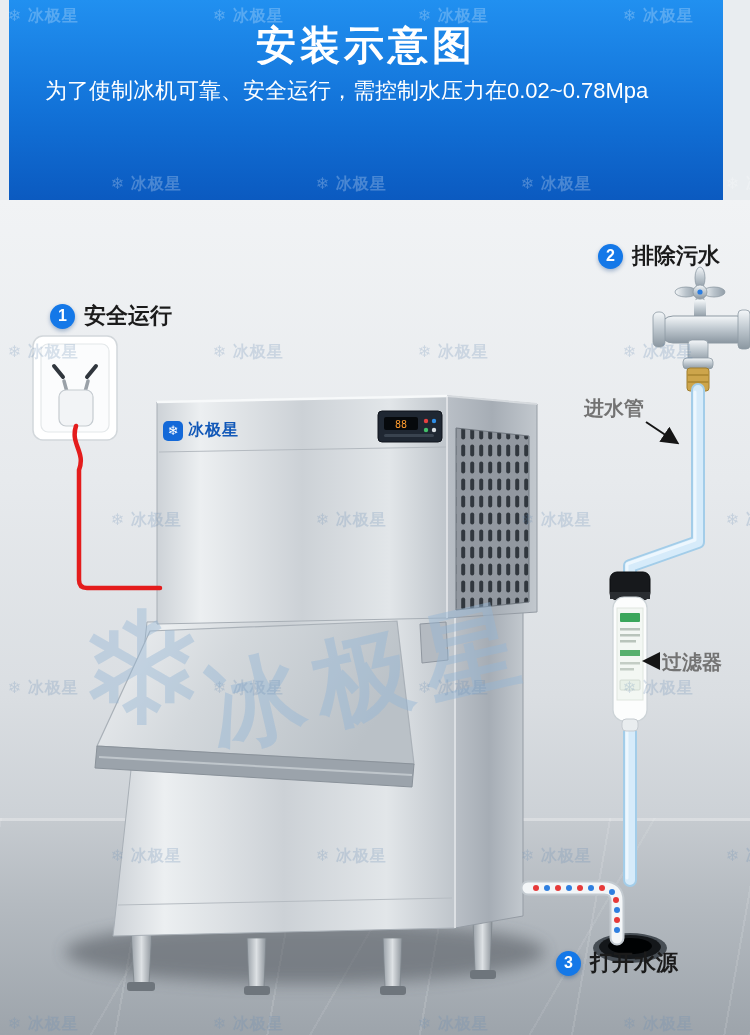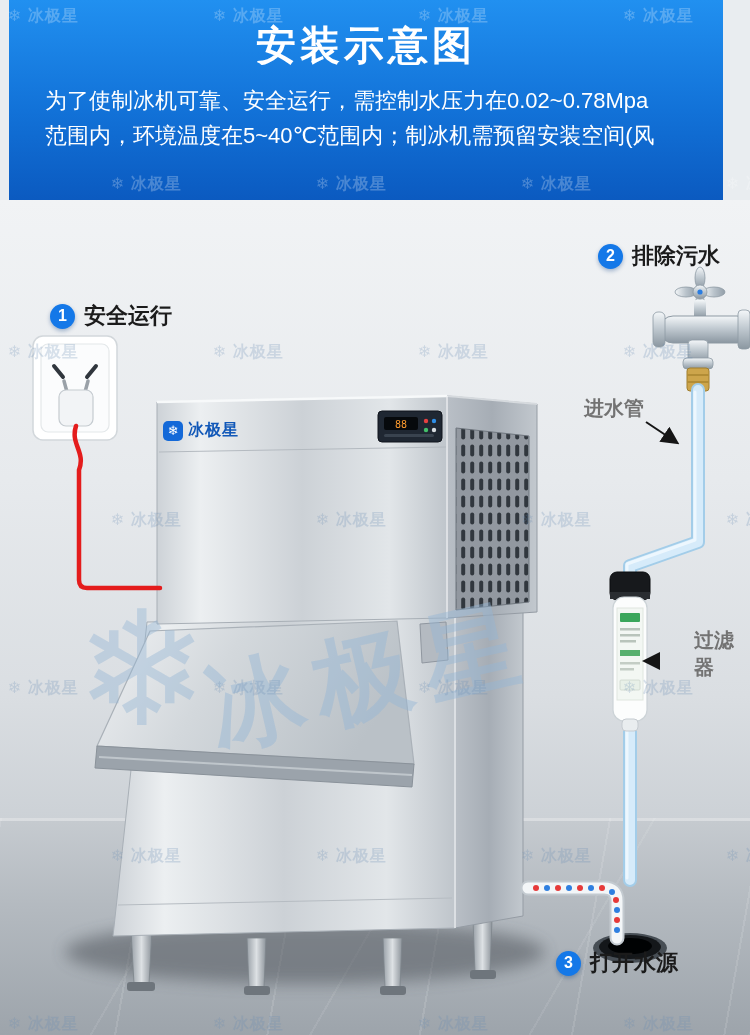--- a/index.html
+++ b/index.html
@@ -23,7 +23,7 @@
   .header { position:absolute; left:9px; top:0; width:714px; height:200px; z-index:5;
             background:linear-gradient(180deg,#2190f0 0%,#1272d8 55%,#0b5ac0 100%); color:#fff; }
   .header-title { margin-top:18px; text-align:center; font-size:40px; font-weight:800; letter-spacing:4px; }
-  .header-desc { margin-top:10px; padding:0 36px; font-size:22px; line-height:35px; font-weight:500; }
+  .header-desc { margin-top:0; padding:0 36px; font-size:22px; line-height:35px; font-weight:500; }
   .header-desc .line { white-space:nowrap; }
 
   

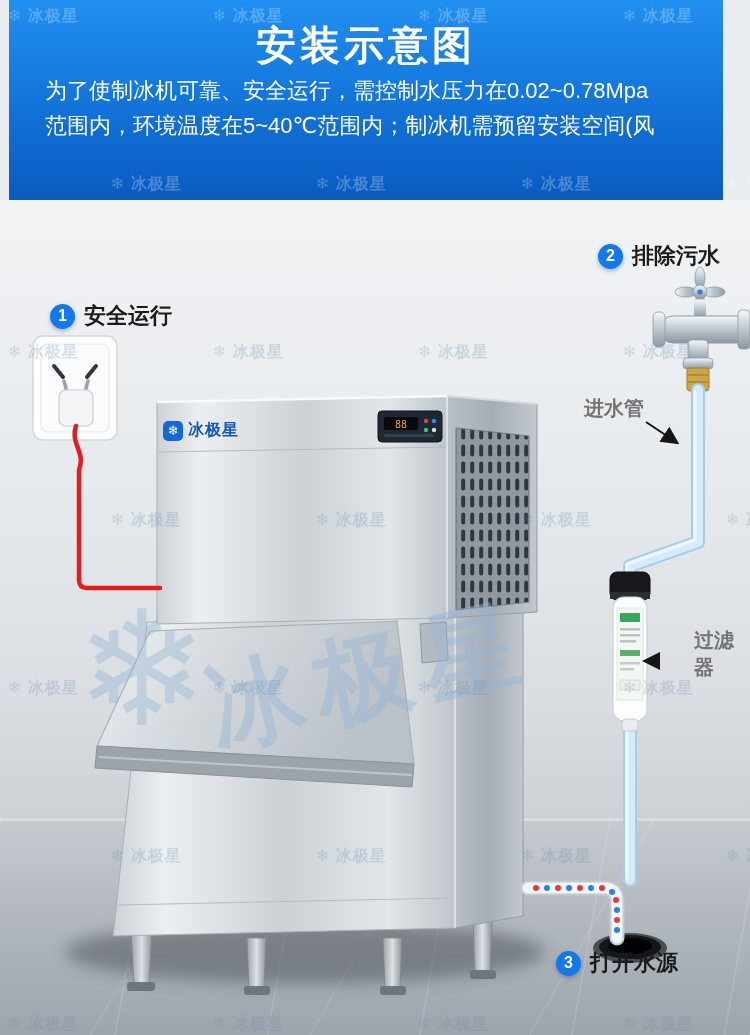--- a/index.html
+++ b/index.html
@@ -260,7 +260,6 @@
     <div class="header-title">安装示意图</div>
     <div class="header-desc">
       <div class="line">为了使制冰机可靠、安全运行，需控制水压力在0.02~0.78Mpa</div>
-      <div class="line">范围内，环境温度在5~40℃范围内；制冰机需预留安装空间(风</div>
     </div>
   </header>
 

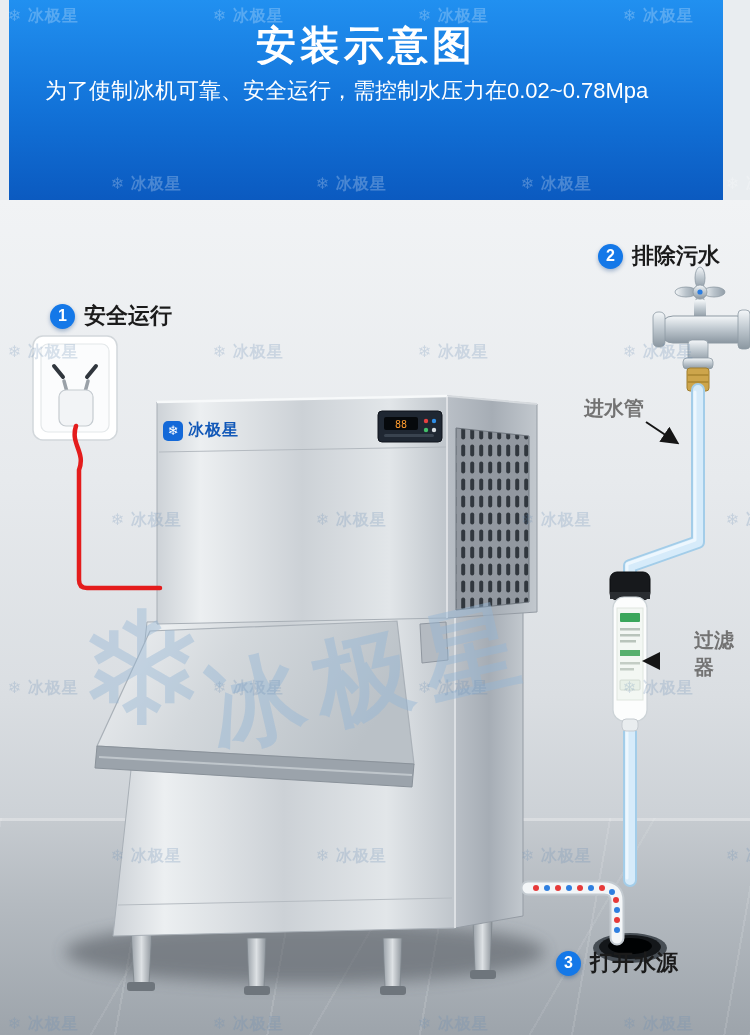--- a/index.html
+++ b/index.html
@@ -55,7 +55,7 @@
   .step3 { left:556px; top:948px; }
   .anno { position:absolute; z-index:7; font-size:20px; font-weight:600; color:#737373; }
   .anno-inlet  { left:584px; top:395px; }
-  .anno-filter { left:662px; top:627px;margin-left:32px; }
+  .anno-filter { left:662px; top:649px; }
 </style>
 </head>
 <body>

